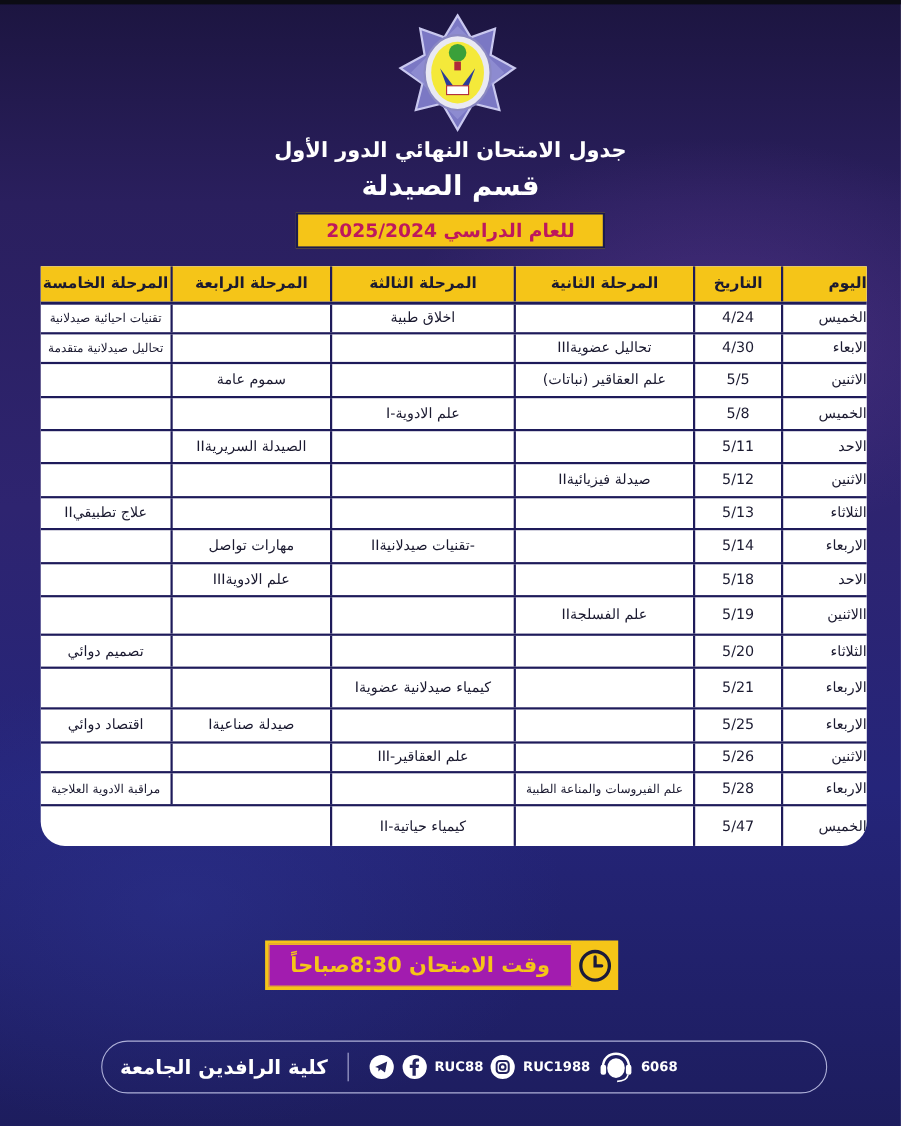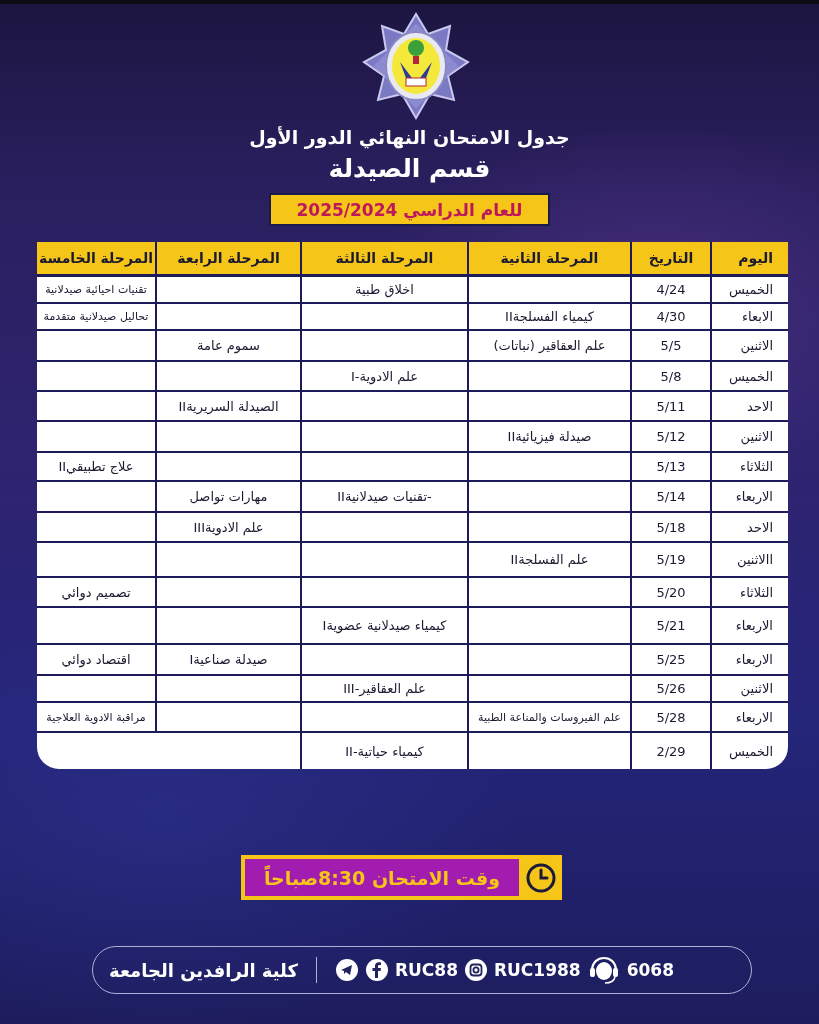--- a/index.html
+++ b/index.html
@@ -60,7 +60,7 @@
   .c-s4 { width: 145px; }
   .c-s5 { width: 118px; }
   .small { font-size: 11px; text-align: center; }
-  .c-day { justify-content: flex-start; padding-right: 15px; }
+  .c-day { justify-content: flex-start; padding-right: 0; }
 
   
   .exam-time {

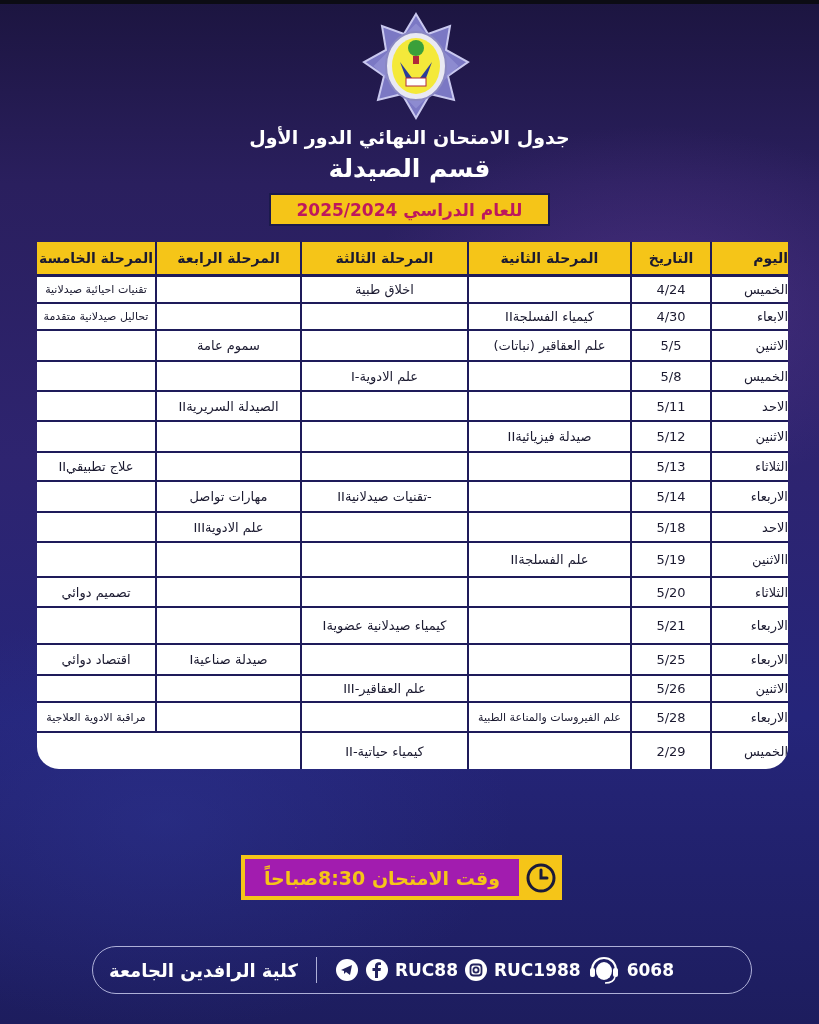--- a/index.html
+++ b/index.html
@@ -128,7 +128,7 @@
     <div class="row body" style="top: 62px; height: 27px;">
       <div class="cell c-day">الابعاء</div>
       <div class="cell c-date">4/30</div>
-      <div class="cell c-s2">كيمياء الفسلجةII</div>
+      <div class="cell c-s2">تحاليل عضويةIII</div>
       <div class="cell c-s3"></div>
       <div class="cell c-s4"></div>
       <div class="cell c-s5 small">تحاليل صيدلانية متقدمة</div>

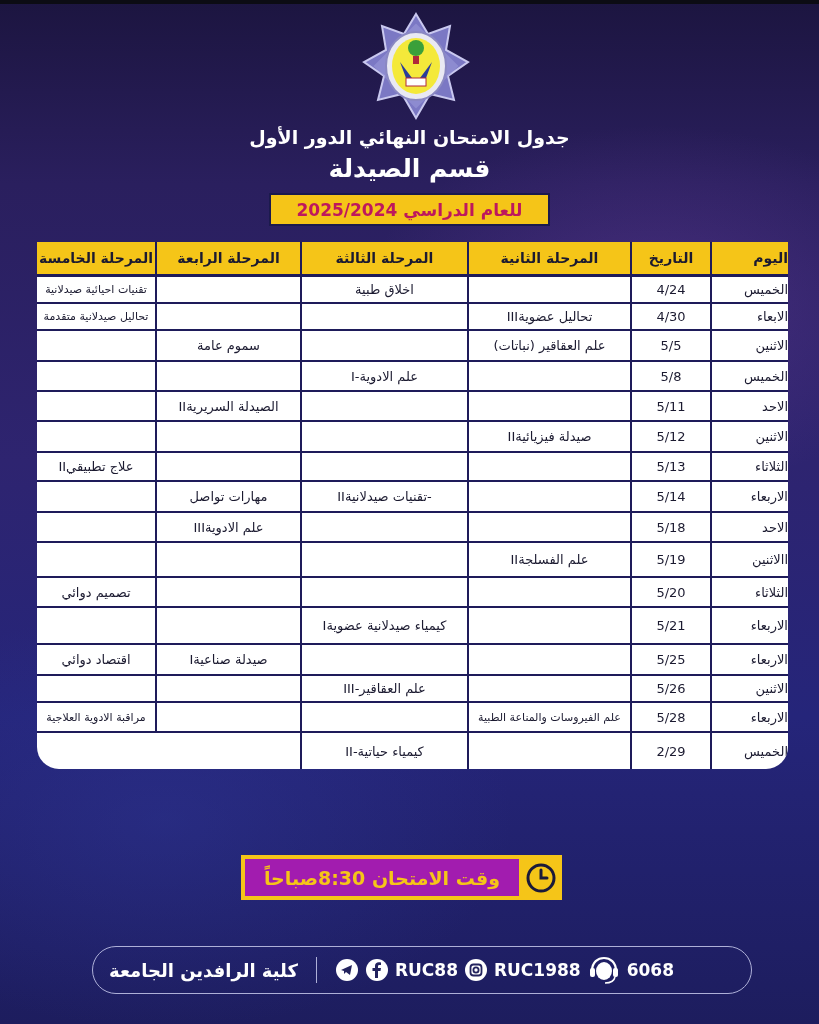--- a/index.html
+++ b/index.html
@@ -239,7 +239,7 @@
     </div>
     <div class="row body" style="top: 491px; height: 36px; border-bottom: none;">
       <div class="cell c-day">الخميس</div>
-      <div class="cell c-date">2/29</div>
+      <div class="cell c-date">5/47</div>
       <div class="cell c-s2"></div>
       <div class="cell c-s3">كيمياء حياتية-II</div>
       <div class="cell c-s5"></div>

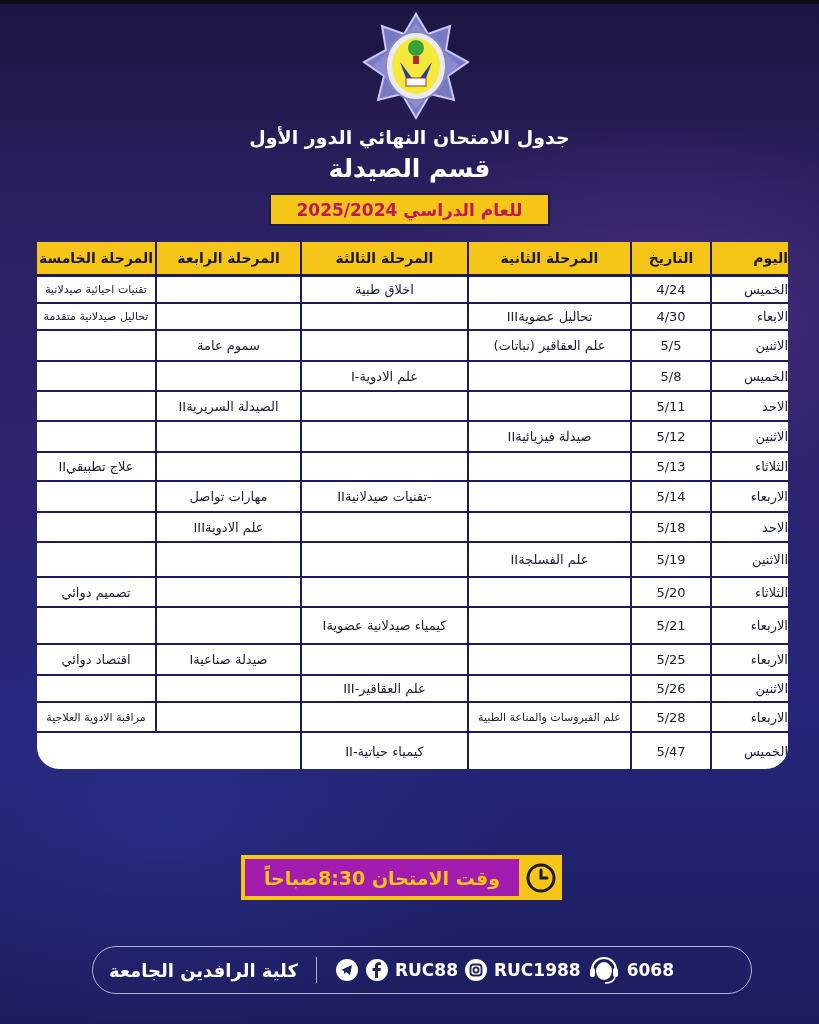--- a/index.html
+++ b/index.html
@@ -83,7 +83,7 @@
   }
   .footer .college { font-weight: bold; font-size: 18px; direction: rtl; }
   .footer .divider { width: 1px; height: 26px; background: #aeb0d8; margin: 0 18px; }
-  .footer .social { display: flex; align-items: center; gap: 6px; font-weight: bold; font-size: 17px; }
+  .footer .social { display: flex; align-items: center; gap: 6px; font-weight: bold; font-size: 12px; }
   .footer .sicon { width: 24px; height: 24px; display: inline-flex; align-items: center; justify-content: center; }
 </style>
 </head>

